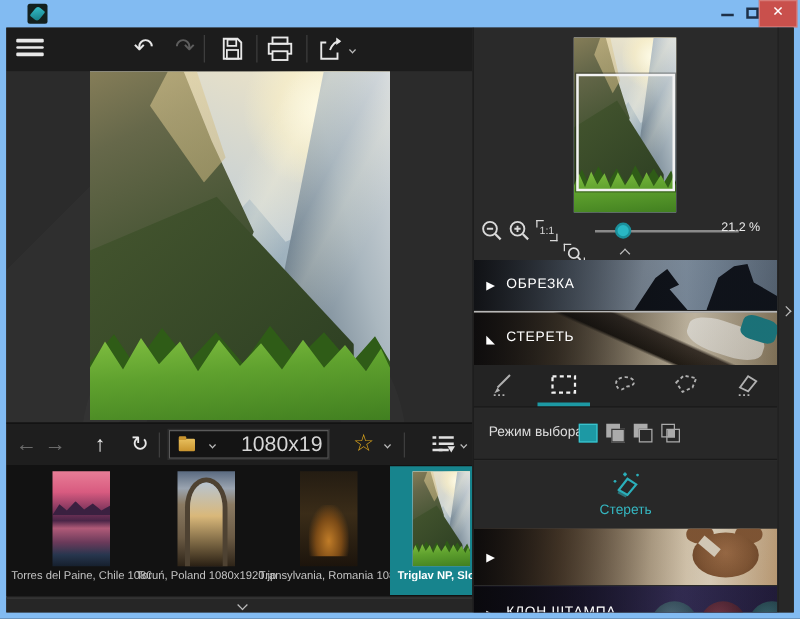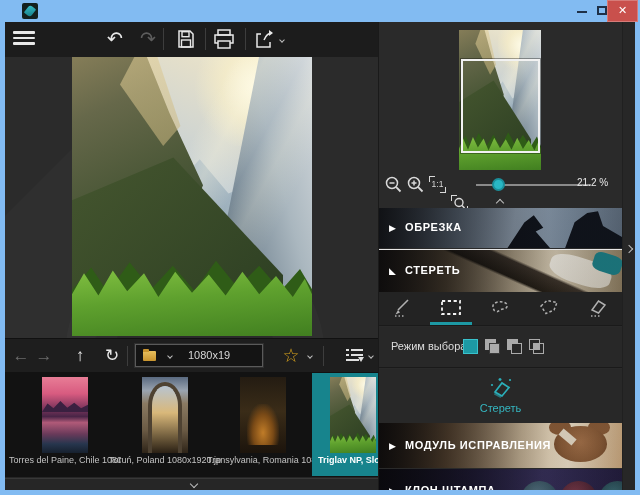--- a/index.html
+++ b/index.html
@@ -115,7 +115,7 @@
   .banner { position:absolute; left:0; width:243px; overflow:hidden; }
   .banner .shade { position:absolute; left:0; top:0; width:100%; height:100%; background:linear-gradient(90deg,rgba(8,8,10,.88) 0%,rgba(8,8,10,.45) 40%,rgba(8,8,10,.1) 70%); }
   .banner .arrow { position:absolute; left:10px; top:50%; margin-top:-5px; color:#fff; font-size:9px; }
-  .banner .btitle { position:absolute; left:26px; top:50%; margin-top:-7px; color:#fff; font-size:11px; font-weight:bold; letter-spacing:.6px; }
+  .banner .btitle { position:absolute; left:26px; top:50%; margin-top:-7px; color:#fff; font-size:11px; font-weight:normal; letter-spacing:.6px; }
   .b-crop { top:186px; height:40px; background:linear-gradient(100deg,#4e5a68 0%,#76879a 30%,#97a7b8 55%,#78899b 78%,#5a6878 100%); }
   .b-crop .h1 { position:absolute; left:52%; top:18%; width:26%; height:90%; background:#10141c; clip-path:polygon(0 100%,30% 20%,45% 0,60% 35%,48% 45%,75% 100%); }
   .b-crop .h2 { position:absolute; left:74%; top:8%; width:26%; height:92%; background:#10141c; clip-path:polygon(10% 100%,25% 30%,45% 5%,62% 0,70% 40%,100% 70%,100% 100%); }

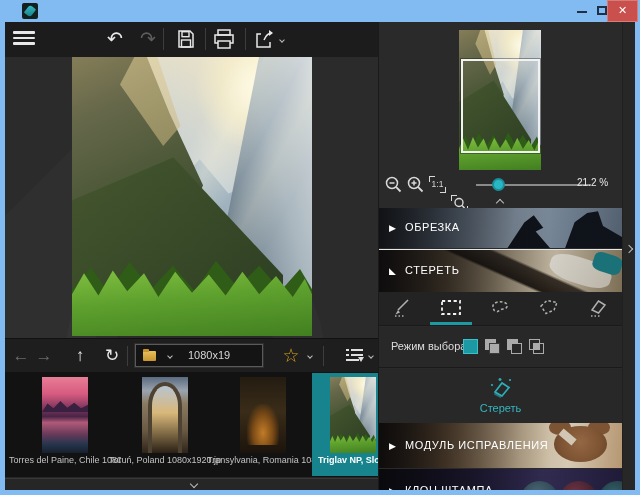--- a/index.html
+++ b/index.html
@@ -63,7 +63,7 @@
   .folder { position:absolute; left:7px; top:6px; width:13px; height:10px; background:linear-gradient(#e8c05e,#c9942e); border-radius:1px; }
   .folder:before { content:""; position:absolute; left:0; top:-2px; width:6px; height:3px; background:#c9942e; border-radius:1px 1px 0 0; }
   .addr-chev { position:absolute; left:32px; top:9px; }
-  .addr-text { position:absolute; left:52px; top:0; width:70px; height:21px; line-height:21px; color:#d6d6d6; font-size:11px; white-space:nowrap; overflow:hidden; }
+  .addr-text { position:absolute; left:52px; top:0; width:70px; height:21px; line-height:21px; color:#d6d6d6; font-size:17px; white-space:nowrap; overflow:hidden;text-align:right; }
   .star-glyph { position:absolute; left:274px; top:4px; width:24px; height:26px; color:#d7a21c; font-size:19px; line-height:26px; text-align:center; }
   .listicon { position:absolute; left:341px; top:10px; width:18px; height:14px; }
   .listicon i { position:absolute; left:5px; width:12px; height:2px; background:#e0e0e0; }

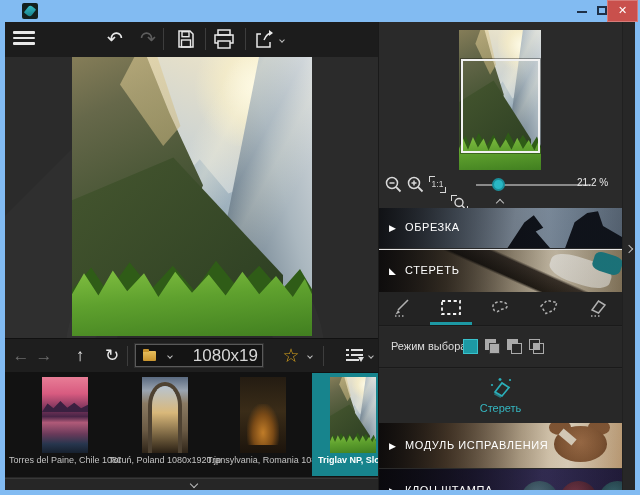--- a/index.html
+++ b/index.html
@@ -423,7 +423,6 @@
           <div class="cross"></div>
         <div class="shade"></div>
         <div class="arrow">▶</div>
-        <div class="btitle">МОДУЛЬ ИСПРАВЛЕНИЯ</div>
       </div>
 
       <div class="banner b-clone">

